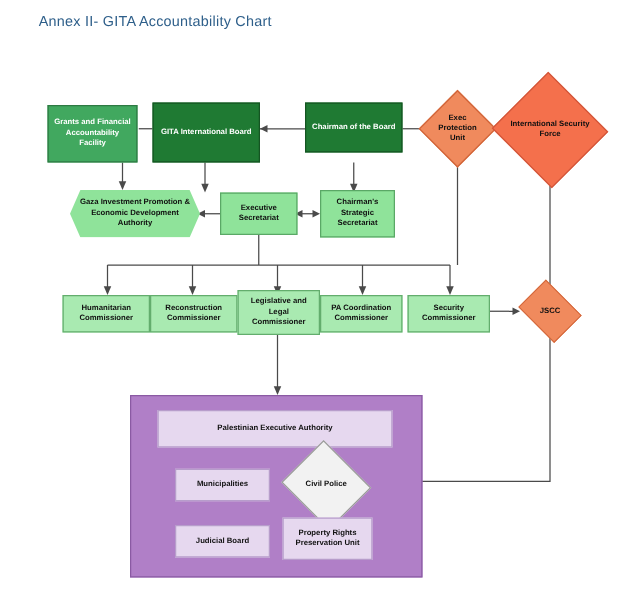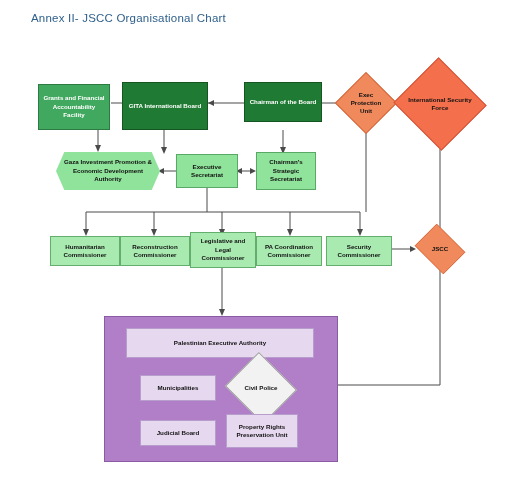--- a/index.html
+++ b/index.html
@@ -118,7 +118,7 @@
 
 <div class="canvas">
 
-  <div id="page-title">Annex II- JSCC Organisational Chart</div>
+  <div id="page-title">Annex II- GITA Accountability Chart</div>
 
   <svg class="lines" viewBox="0 0 507 490">
     <g stroke="#4a4a4a" stroke-width="1" fill="none">

